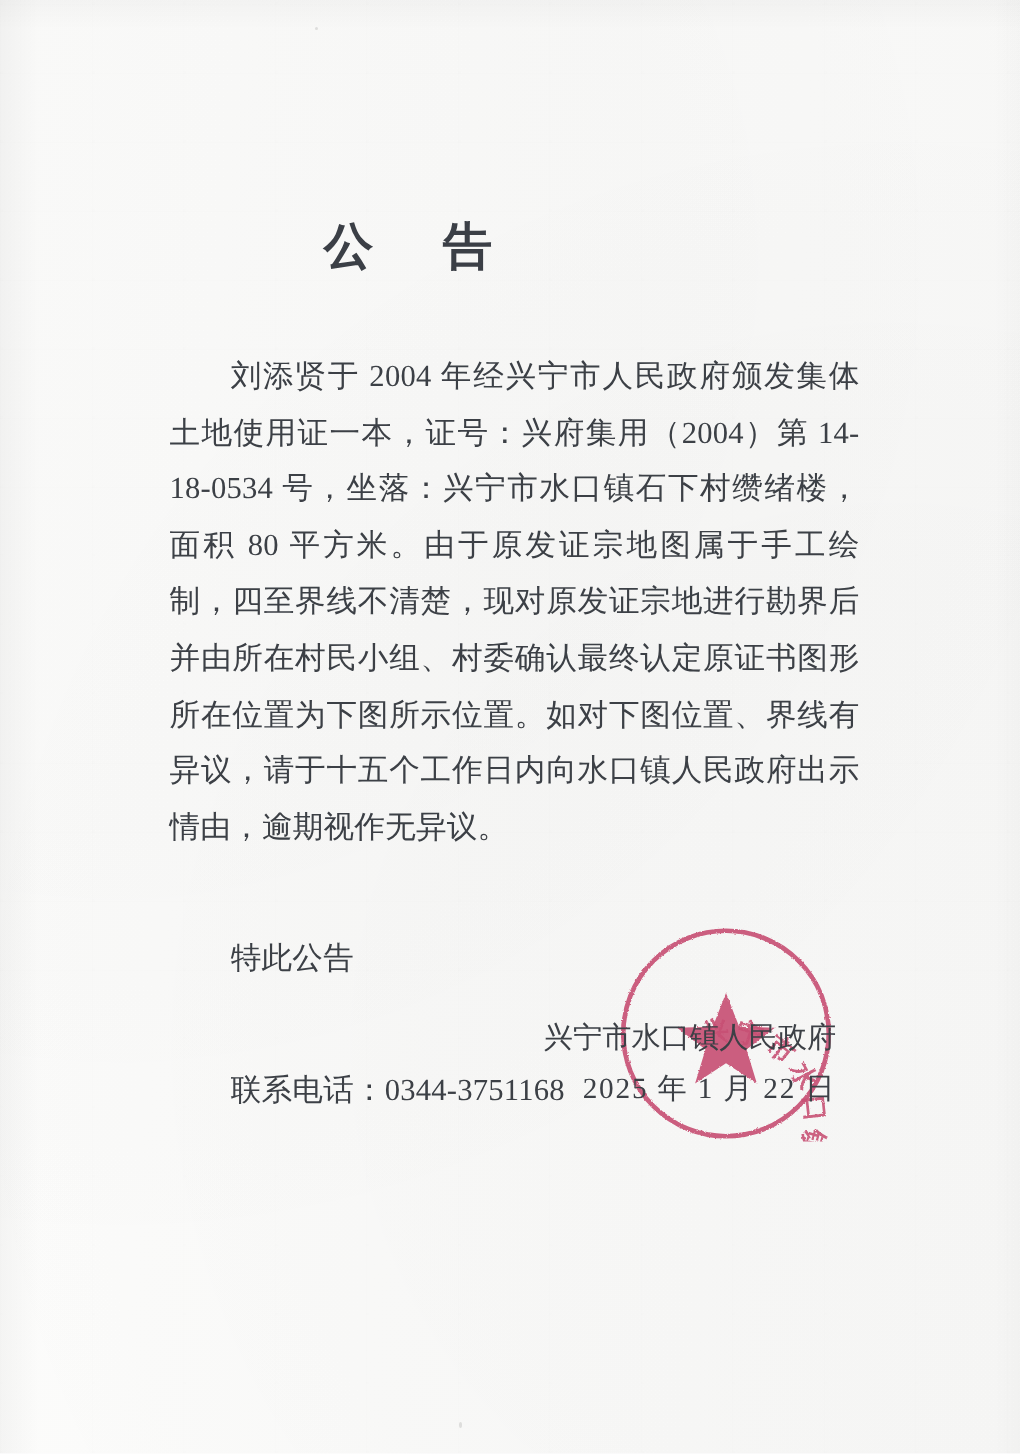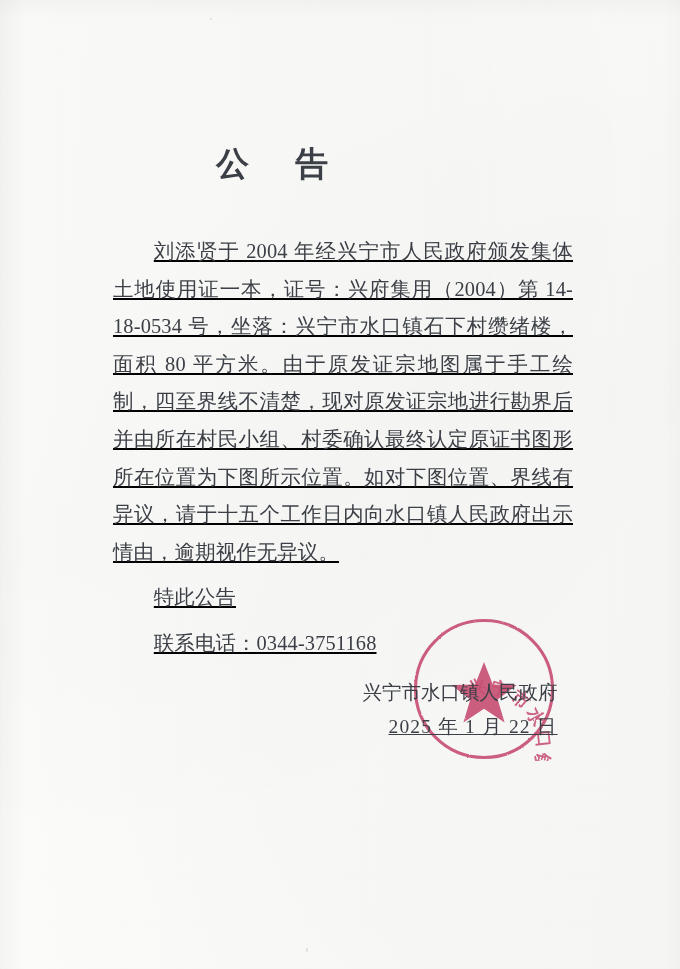--- a/index.html
+++ b/index.html
@@ -75,7 +75,6 @@
     left: 113px;
     top: 233px;
     width: 460px;
-    text-decoration: underline;
   }
   .para {
     margin: 0;

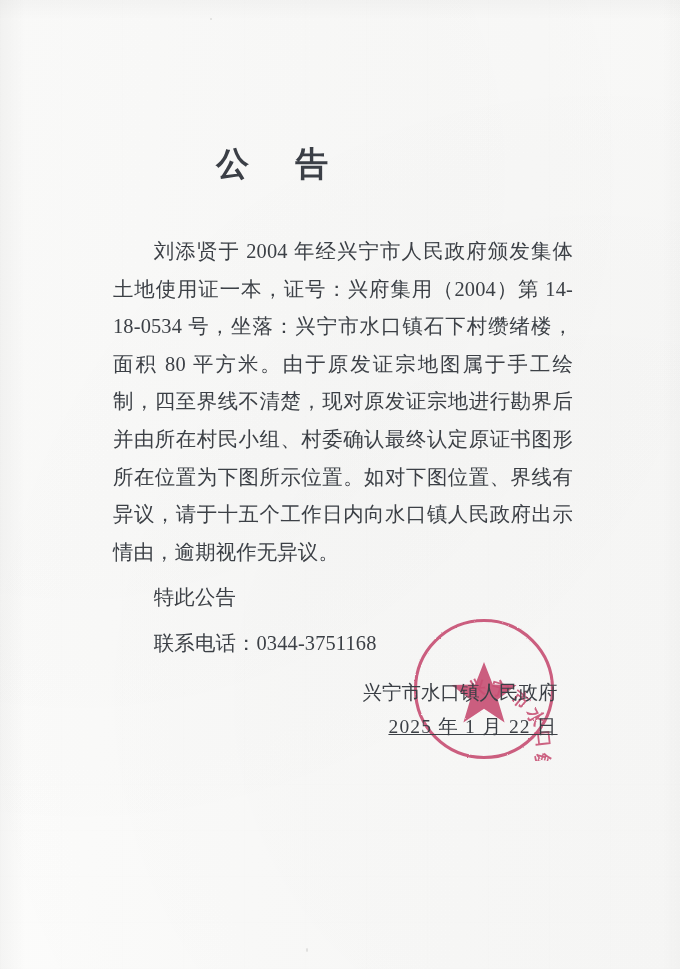--- a/index.html
+++ b/index.html
@@ -90,6 +90,7 @@
   }
   .para.short {
     text-align: left;
+    margin-top: 42px;
   }
   .gap-sm { height: 8px; }
 

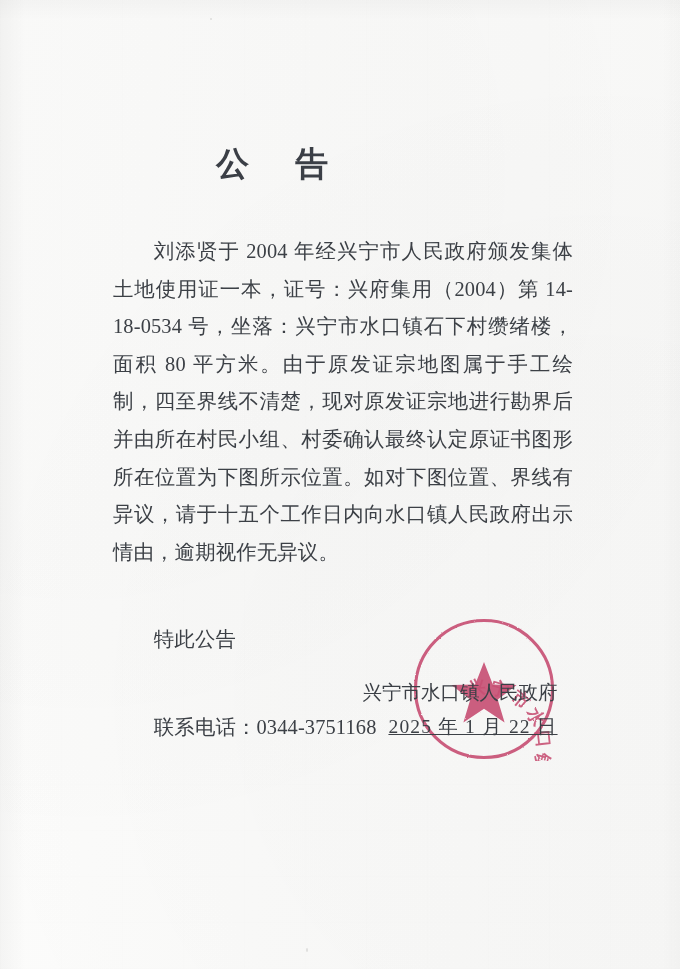--- a/index.html
+++ b/index.html
@@ -112,7 +112,6 @@
   .sign-date {
     padding-left: 26px;
     letter-spacing: 1.2px;
-    text-decoration: underline;
   }
 
   

